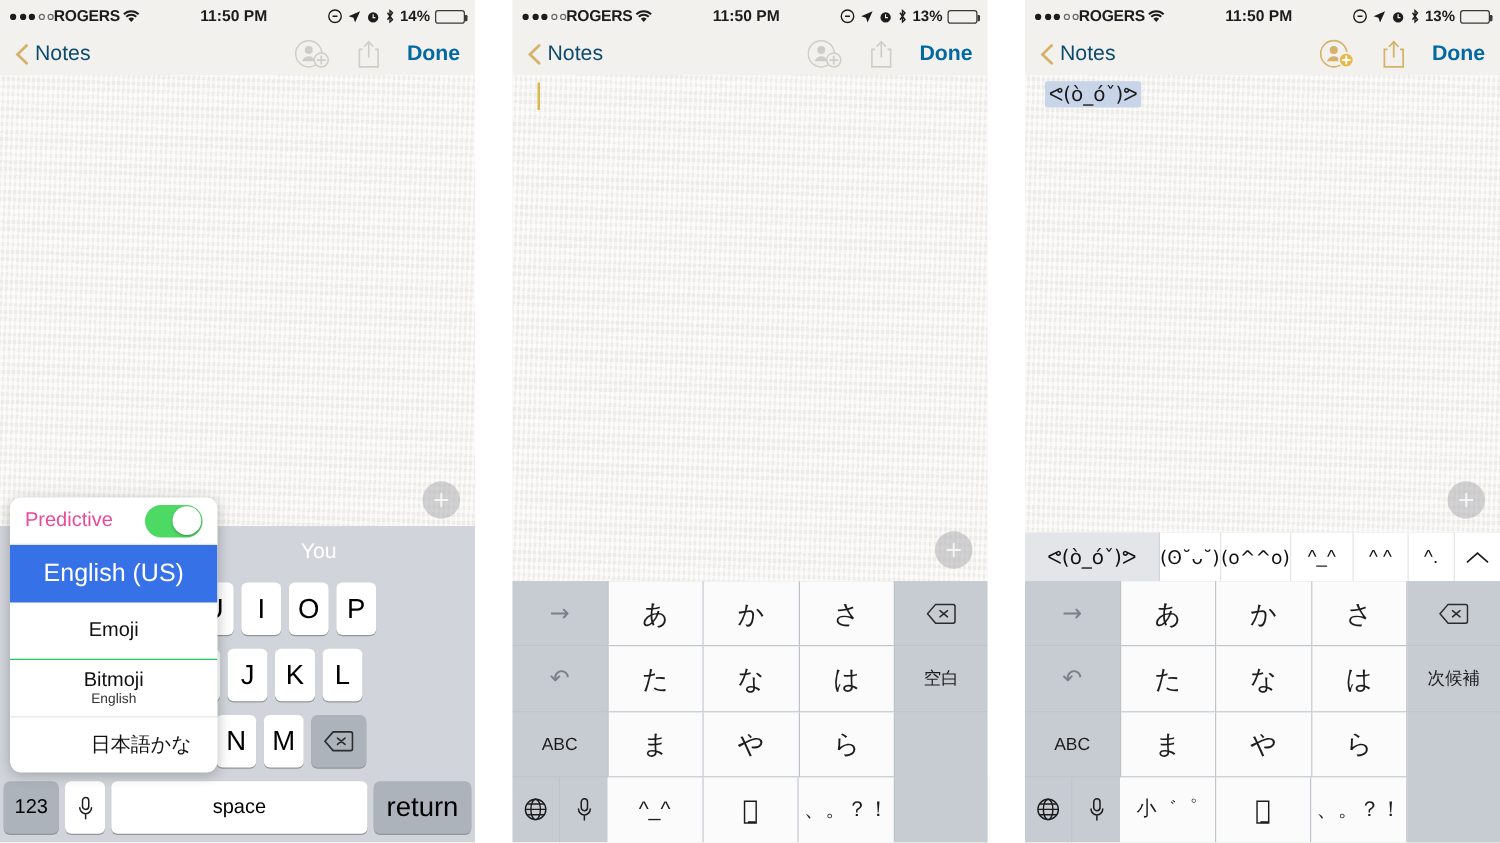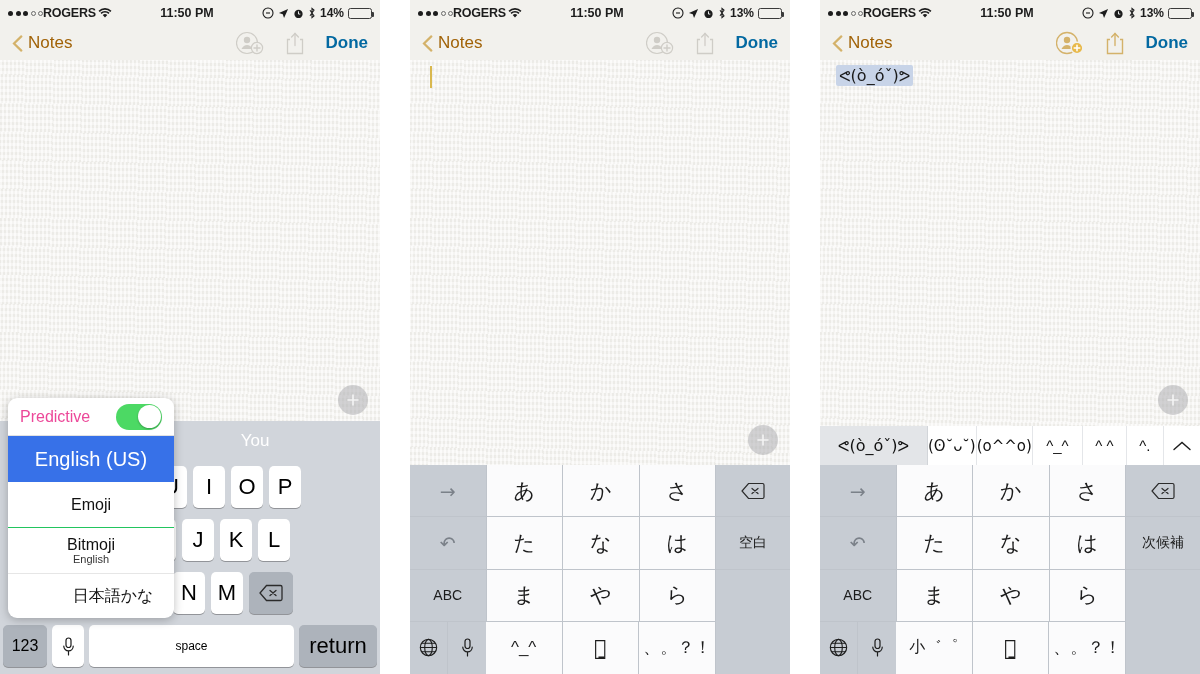--- a/index.html
+++ b/index.html
@@ -55,7 +55,7 @@
   }
   .nav-back { display: flex; align-items: center; gap: 5px; cursor: pointer; }
   .nav-back .chev { width: 11px; height: 17px; }
-  .nav-back-label { font-size: 17px; color: #a16207; }
+  .nav-back-label { font-size: 17px; color: #0c4a6e; }
   .nav-actions {
     margin-left: auto; display: flex; align-items: center; gap: 22px;
   }

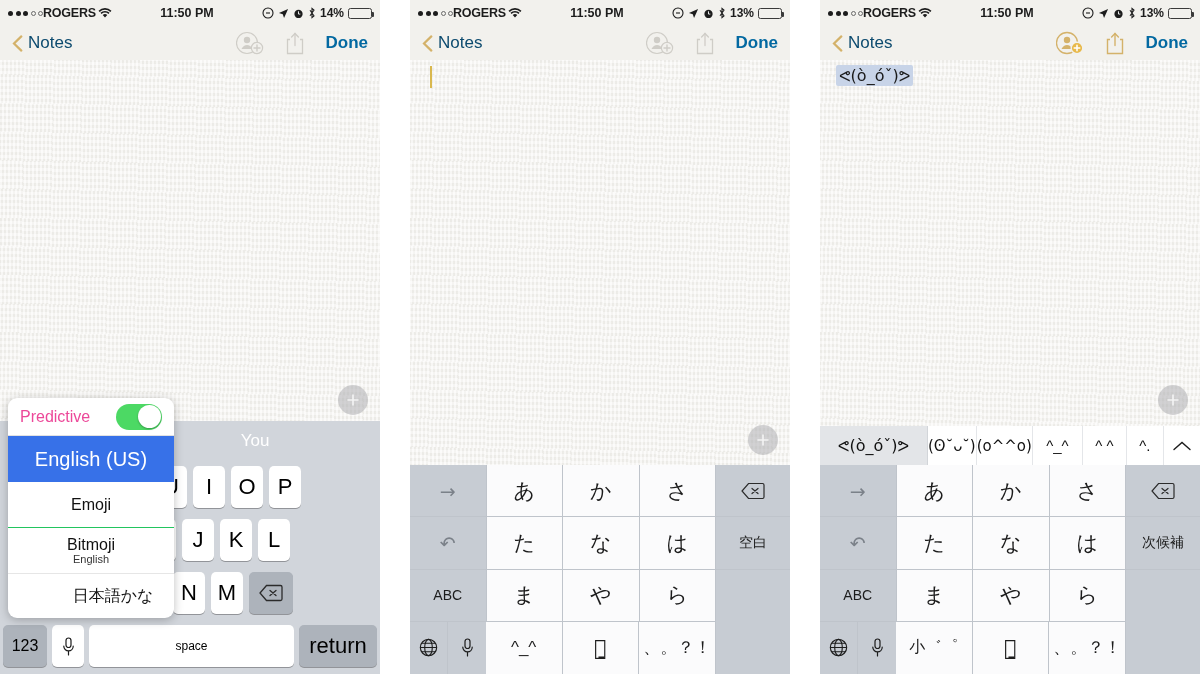--- a/index.html
+++ b/index.html
@@ -125,7 +125,7 @@
   }
   .key.dark { background: #adb3bb; }
   .key.wide { width: 44px; font-size: 16px; }
-  .key.space { flex: 1; font-size: 12px; }
+  .key.space { flex: 1; font-size: 16px; }
   .key.mic { width: 32px; }
 
   

